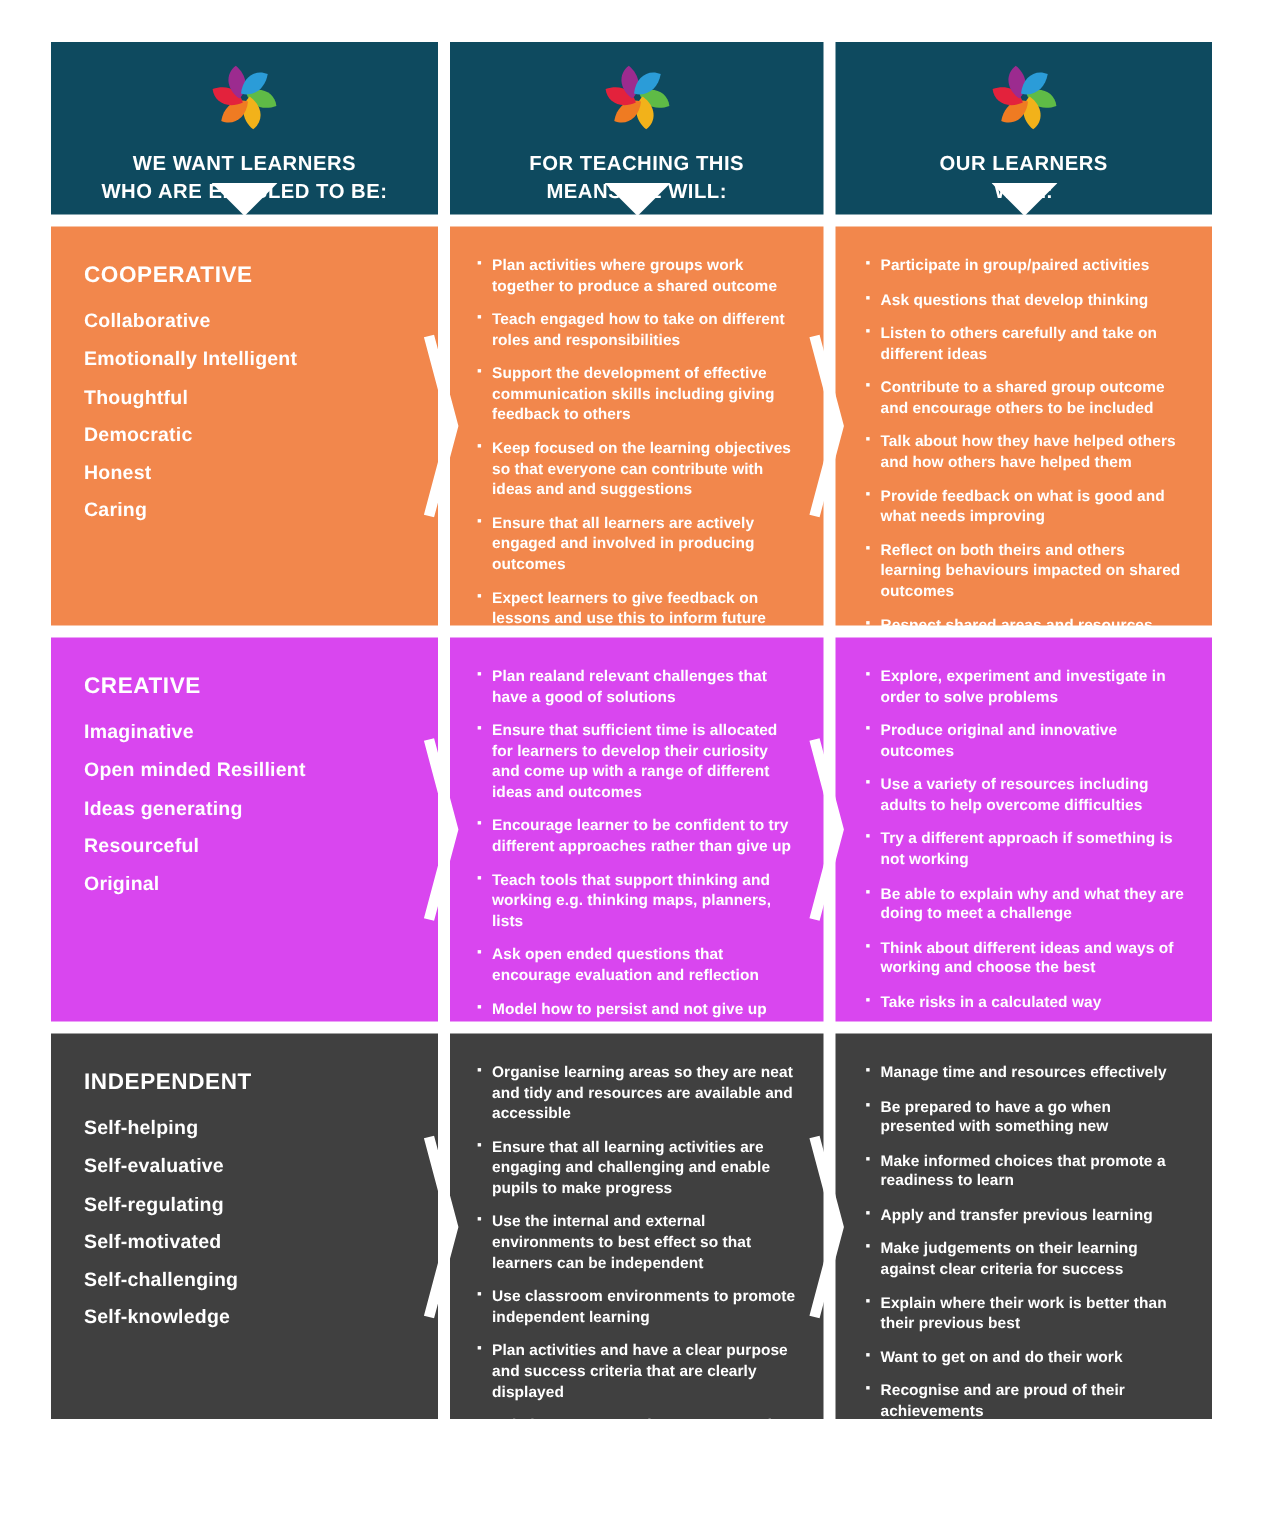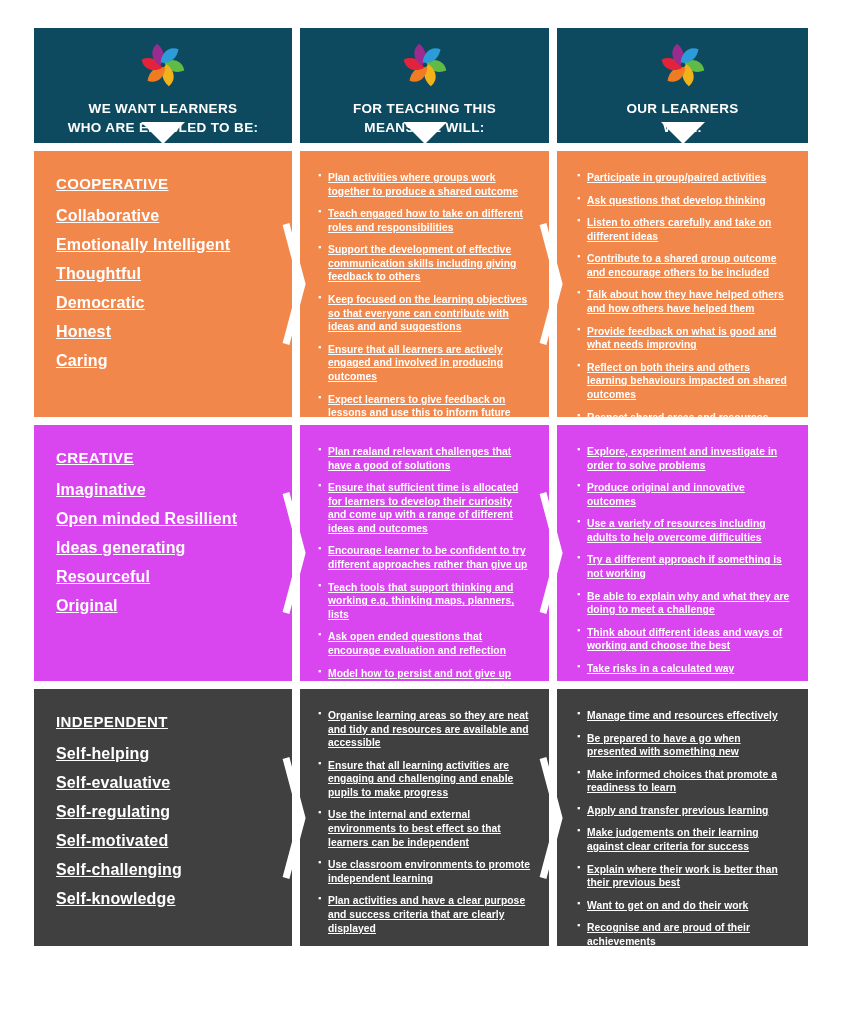--- a/index.html
+++ b/index.html
@@ -82,7 +82,6 @@
     position: relative;
     color: #ffffff;
     overflow: visible;
-    text-decoration: underline;
   }
   .cell.c1 { flex: 0 0 258px; padding: 24px 22px 10px 22px; }
   .cell.c2 { flex: 0 0 249px; padding: 20px 18px 10px 18px; }

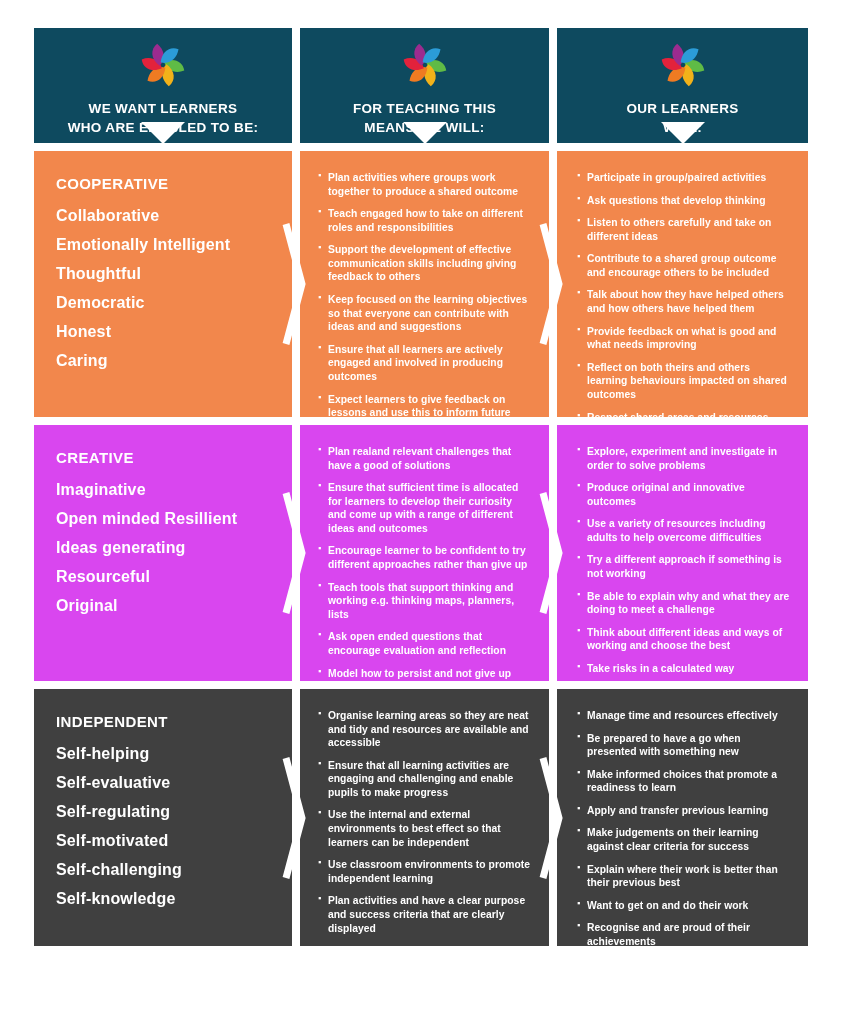--- a/index.html
+++ b/index.html
@@ -98,7 +98,7 @@
     margin-bottom: 14px;
   }
   .trait {
-    font-size: 16px;
+    font-size: 13px;
     font-weight: bold;
     line-height: 1.25;
     margin-bottom: 9px;

